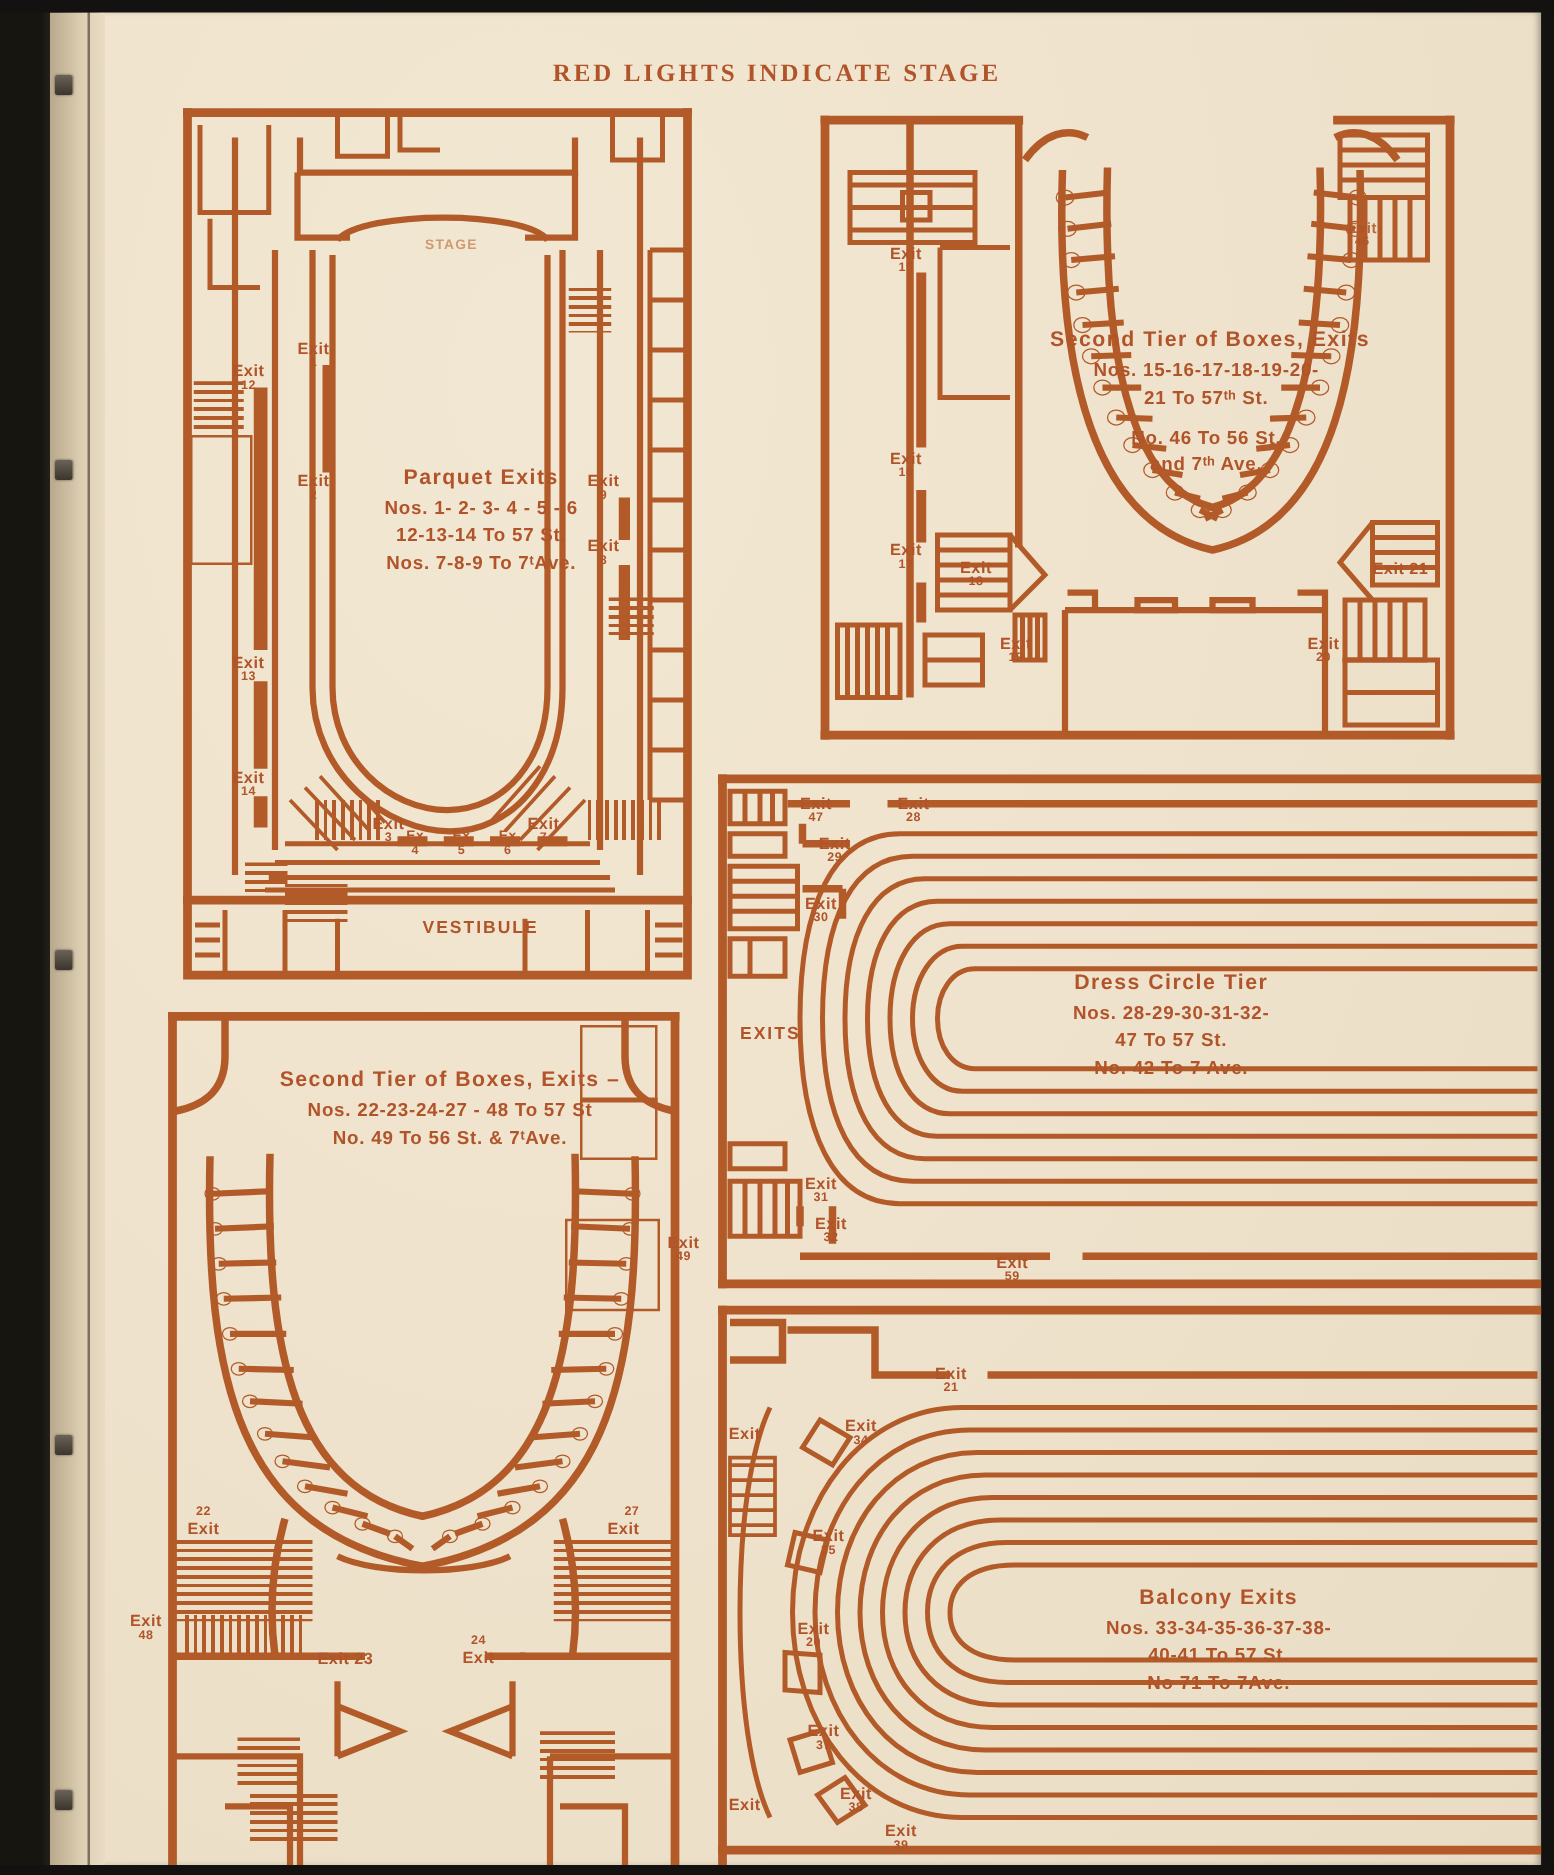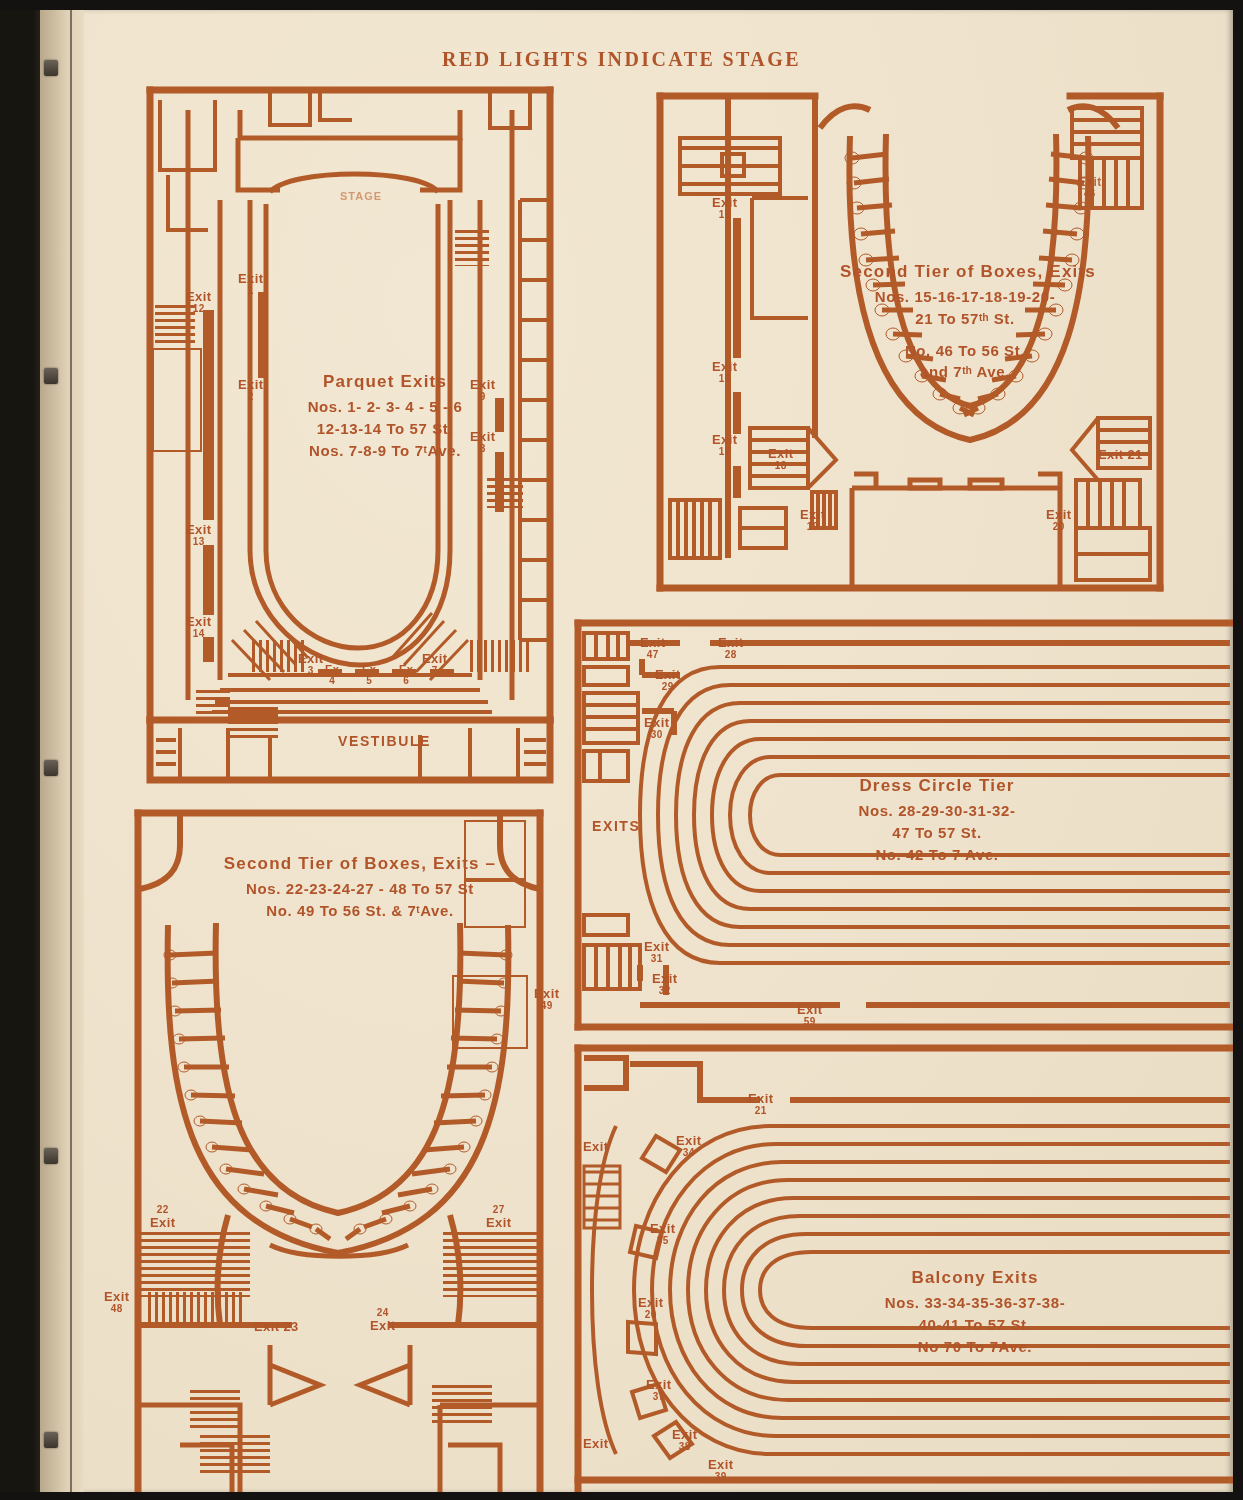--- a/index.html
+++ b/index.html
@@ -470,7 +470,7 @@
   <div class="lbl exit" style="left:150px;top:1205px;">
     <span class="n">22</span><span>Exit</span>
   </div>
-  <div class="lbl exit" style="left:486px;top:1205px;">
+  <div class="lbl exit" style="left:486px;top:1205px;text-align:right;">
     <span class="n">27</span><span>Exit</span>
   </div>
   <div class="lbl exit" style="left:104px;top:1290px;">

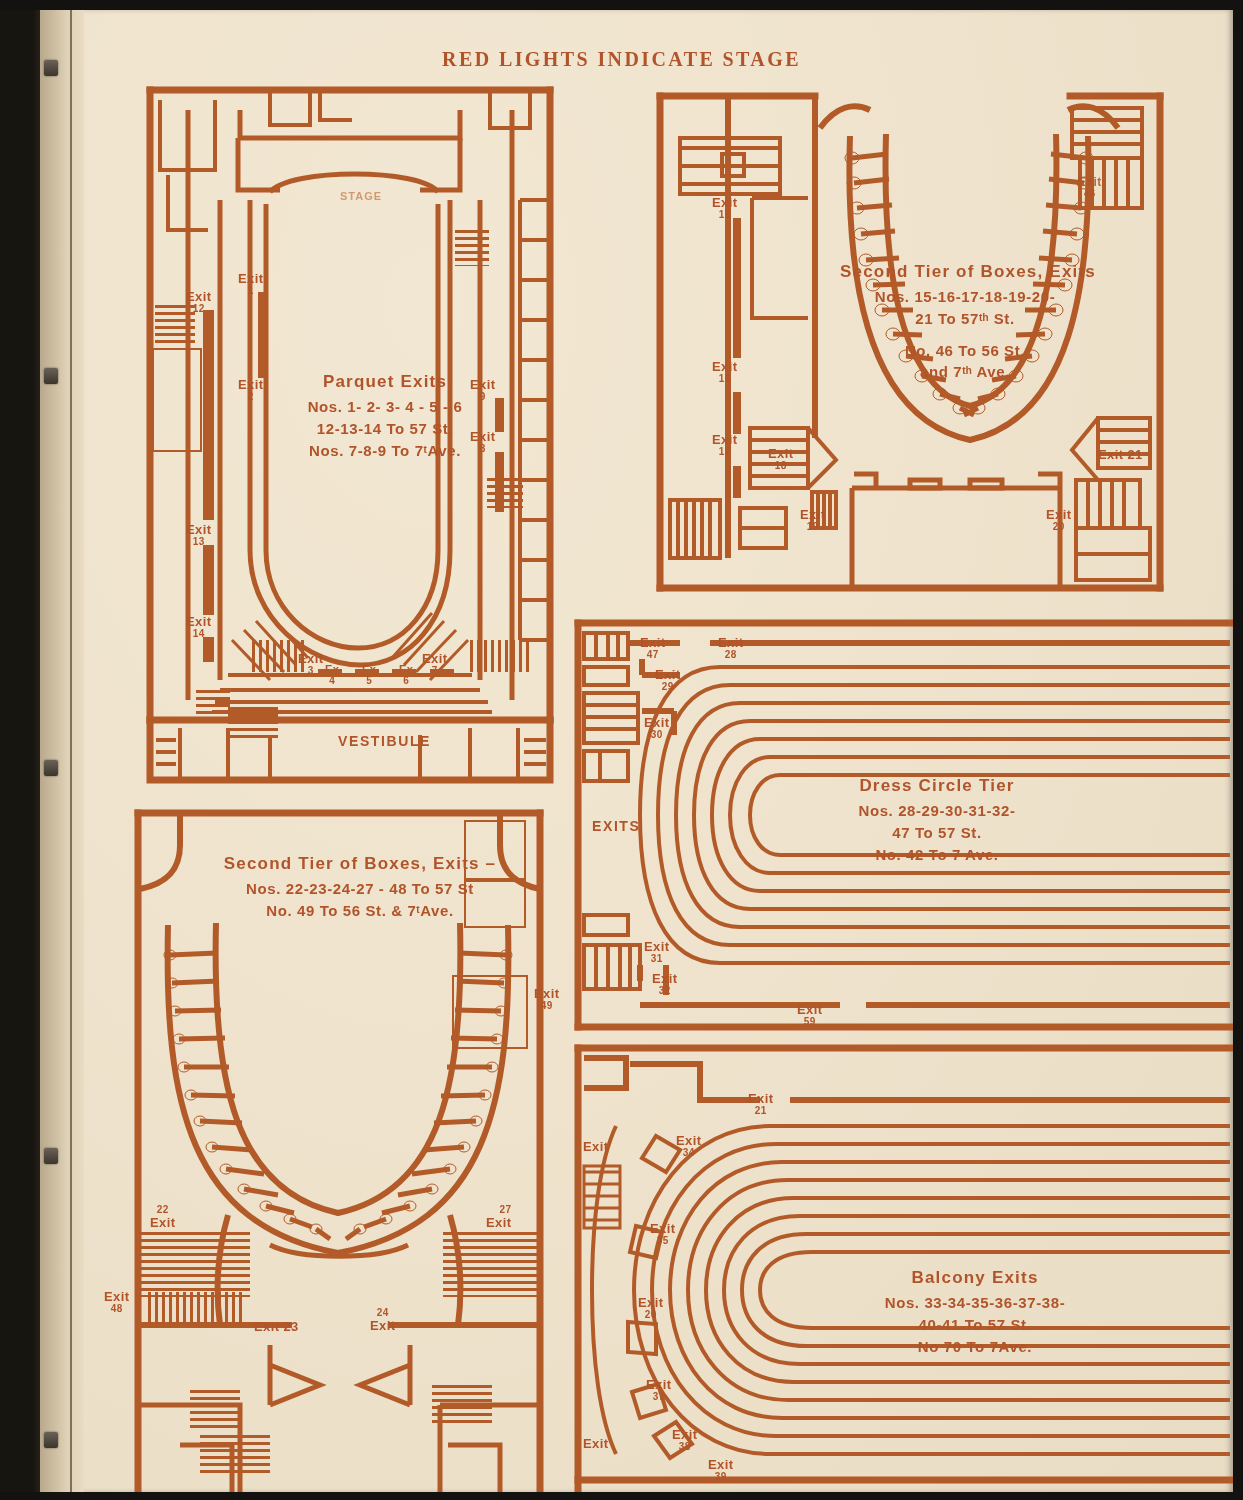--- a/index.html
+++ b/index.html
@@ -603,7 +603,7 @@
     <span class="t">Balcony Exits</span>
     <span class="l">Nos. 33-34-35-36-37-38-</span>
     <span class="l">40-41 To 57 St.</span>
-    <span class="l">No 70 To 7Ave.</span>
+    <span class="l">No 71 To 7Ave.</span>
   </div>
 
   <div class="lbl exit" style="left:748px;top:1092px;">

